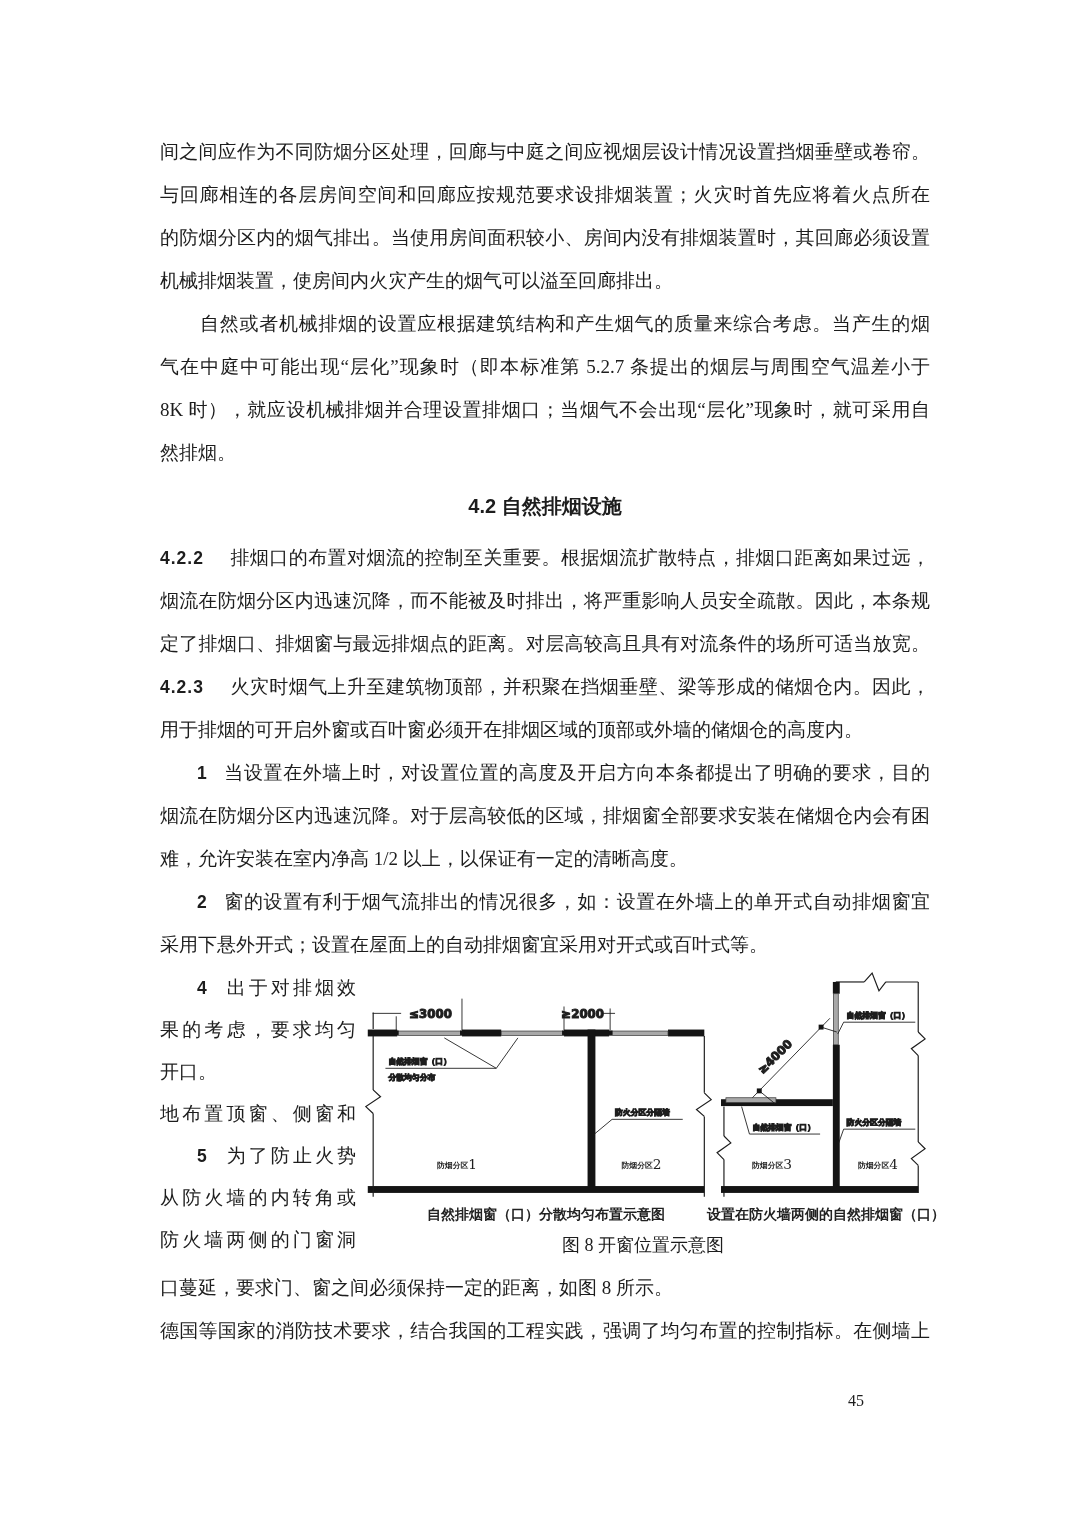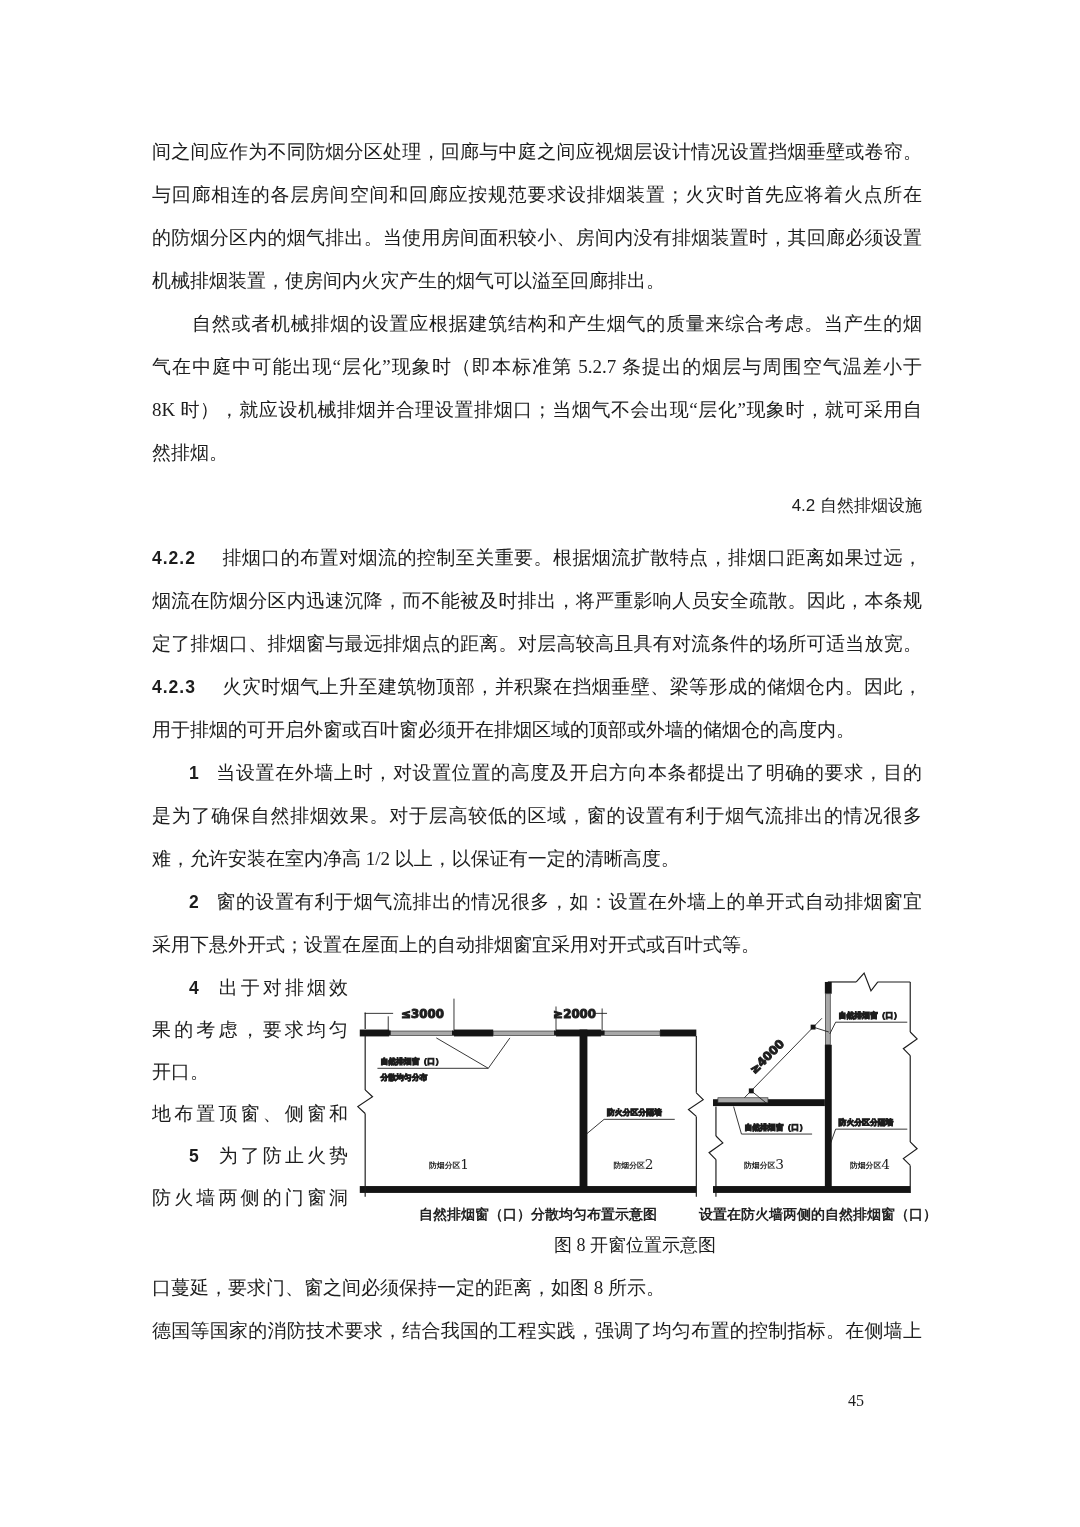--- a/index.html
+++ b/index.html
@@ -8,7 +8,7 @@
     font-family:"Liberation Serif","DejaVu Serif",serif;color:#1d1d1d;
     margin:0 auto;overflow:hidden;
   }
-  .content{position:absolute;left:152px;top:130px;width:770px;}
+  .content{position:absolute;left:160px;top:130px;width:770px;}
   .bl{
     font-size:19px;line-height:43px;height:43px;
     text-align:justify;text-justify:inter-character;overflow:hidden;

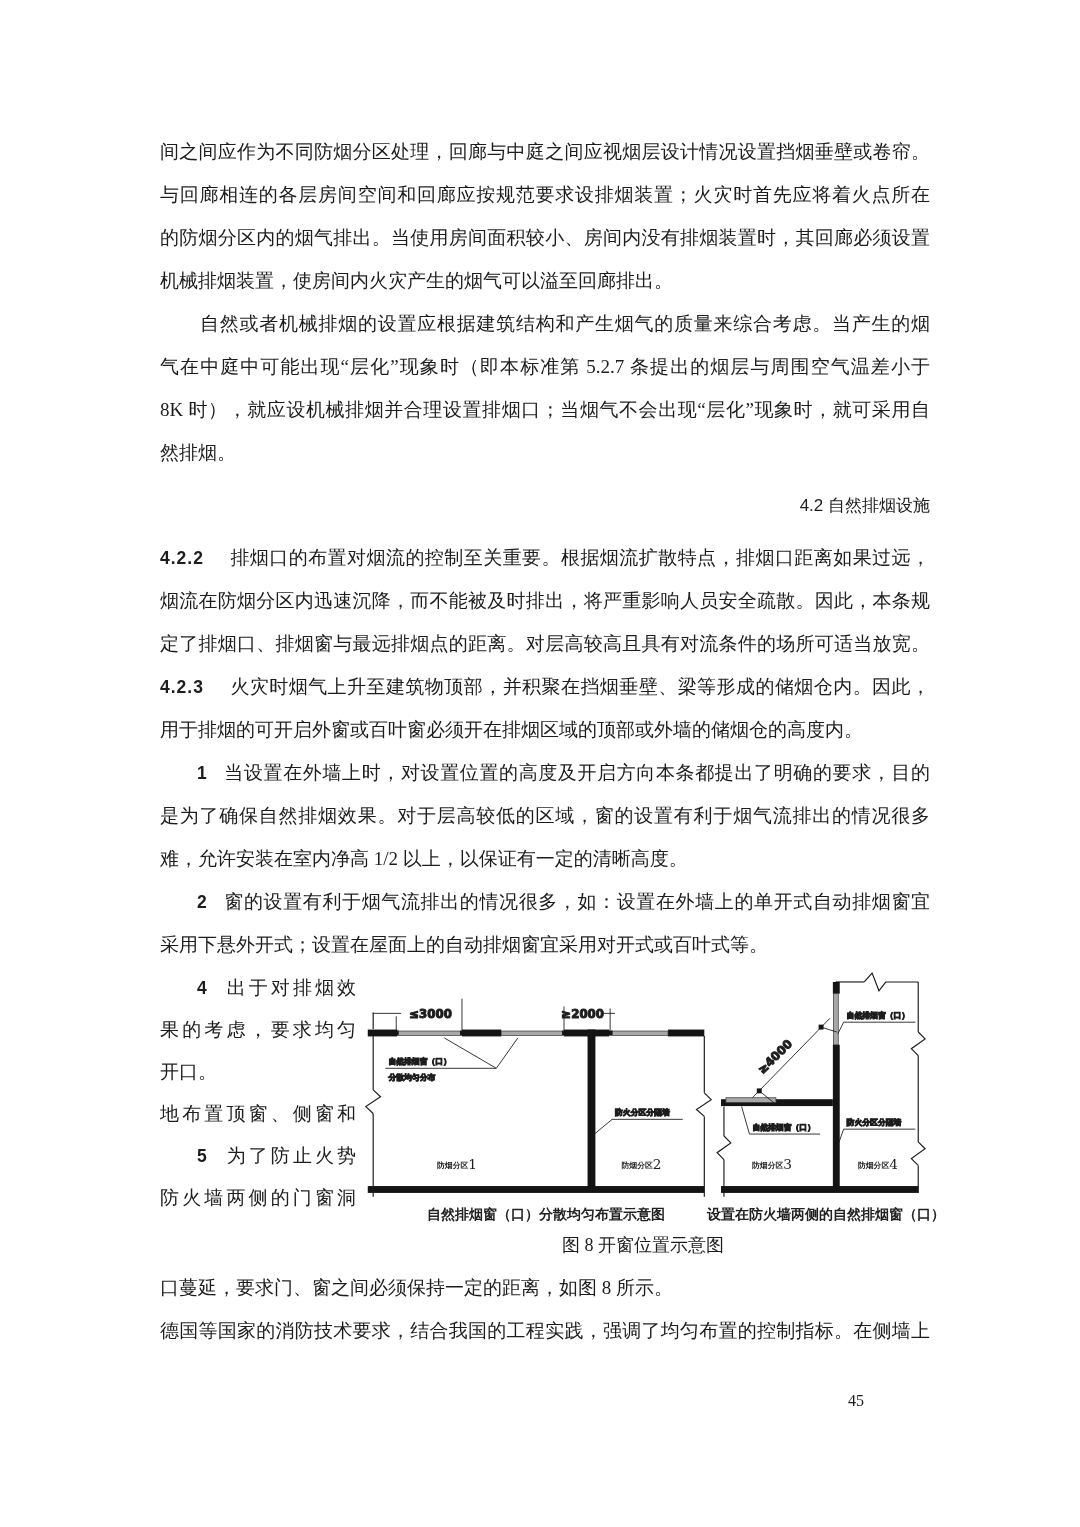--- a/index.html
+++ b/index.html
@@ -20,8 +20,8 @@
   .ifirst{padding-left:37px;}
   .inum{font-family:"Liberation Sans","DejaVu Sans",sans-serif;font-weight:bold;font-size:17.5px;margin-right:17px;}
   .heading{
-    font-family:"Liberation Sans","DejaVu Sans",sans-serif;font-weight:normal;
-    font-size:17px;line-height:44px;height:44px;text-align:right;
+    font-family:"Liberation Sans","DejaVu Sans",sans-serif;font-weight:bold;
+    font-size:20px;line-height:44px;height:44px;text-align:center;
     margin-top:10px;margin-bottom:8px;
   }
   .fig-row{display:flex;margin-top:1px;}

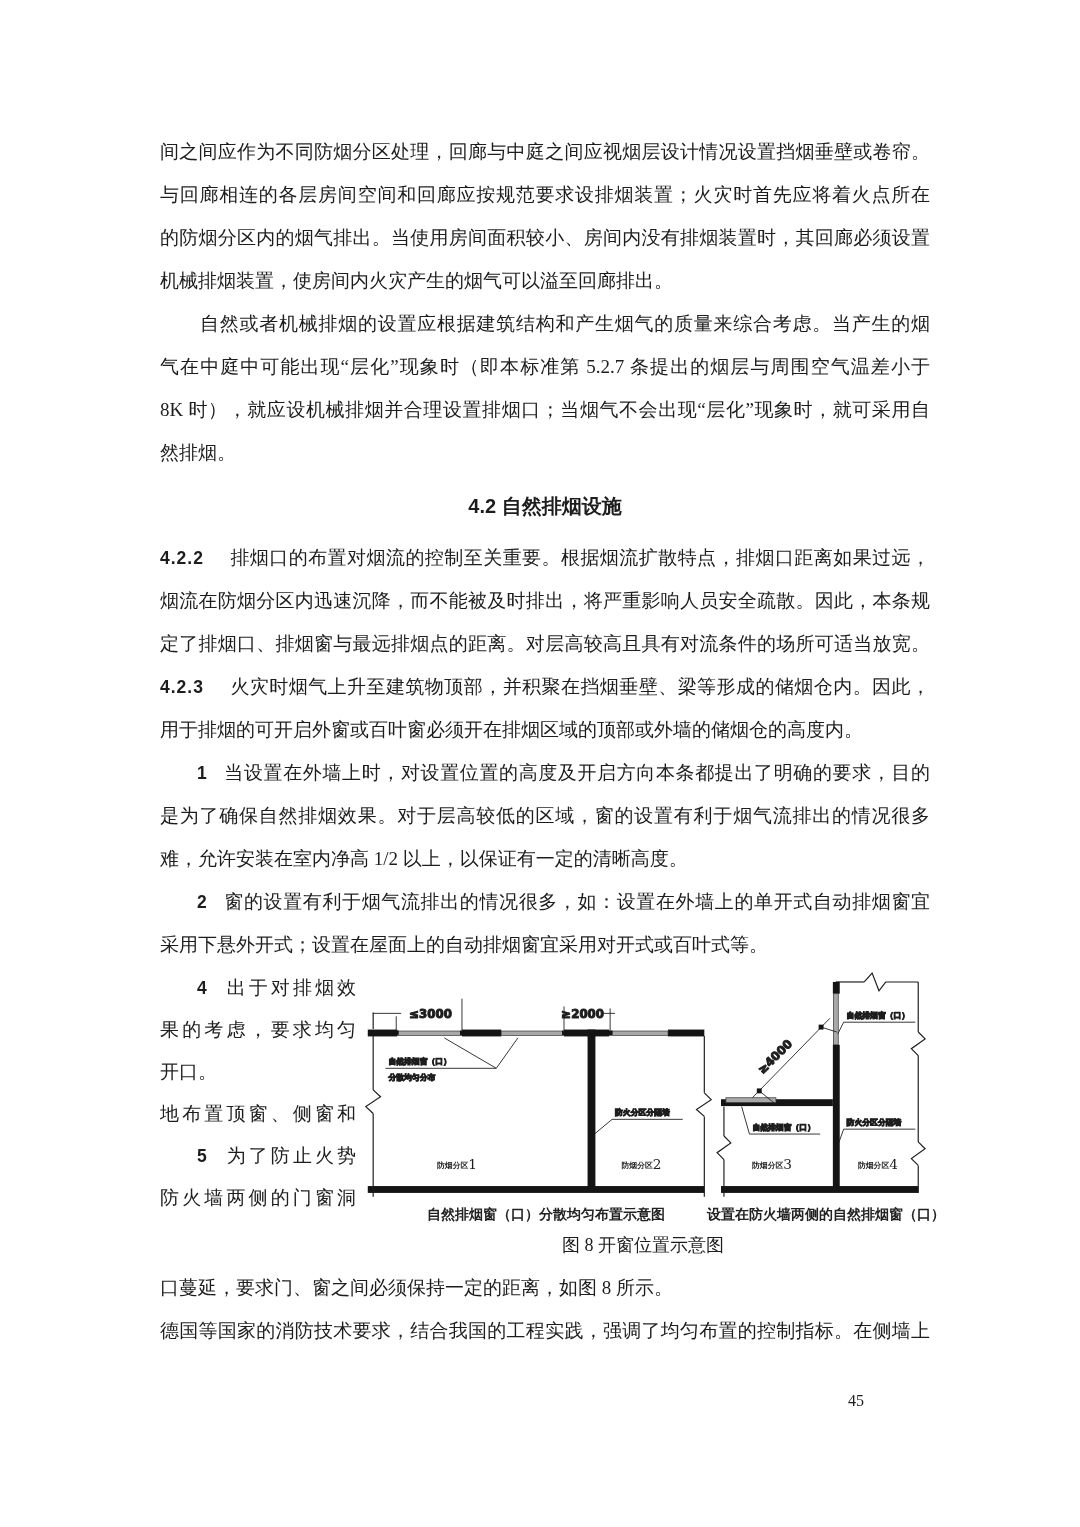--- a/index.html
+++ b/index.html
@@ -78,7 +78,7 @@
 
     <div>
       <div class="bl full ifirst"><span class="inum">1</span><span>当设置在外墙上时，对设置位置的高度及开启方向本条都提出了明确的要求，目的</span></div>
-      <div class="bl full">是为了确保自然排烟效果。对于层高较低的区域，窗的设置有利于烟气流排出的情况很多</div>
+      <div class="bl full">烟流在防烟分区内迅速沉降。对于层高较低的区域，排烟窗全部要求安装在储烟仓内会有困</div>
       <div class="bl endl">难，允许安装在室内净高 1/2 以上，以保证有一定的清晰高度。</div>
     </div>
 

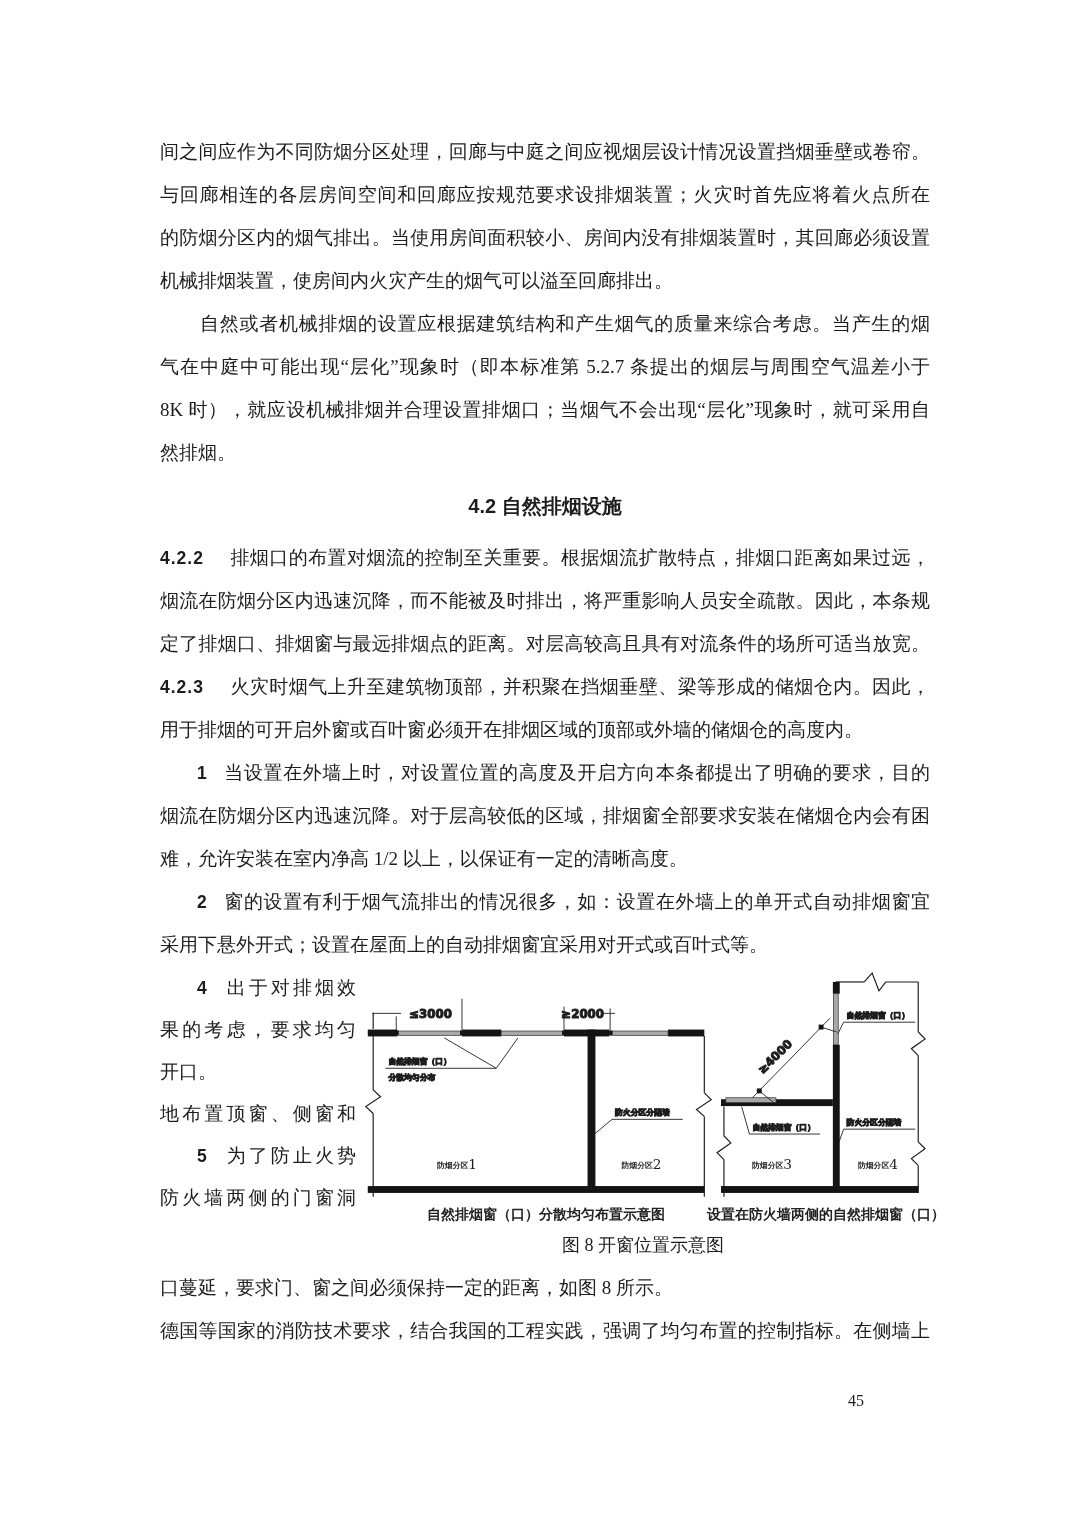--- a/index.html
+++ b/index.html
@@ -94,6 +94,7 @@
         <div class="nline endl">开口。</div>
         <div class="nline full">地布置顶窗、侧窗和</div>
         <div class="nline full ifirst"><span class="inum">5</span><span>为了防止火势</span></div>
+        <div class="nline full">从防火墙的内转角或</div>
         <div class="nline full">防火墙两侧的门窗洞</div>
       </div>
 

